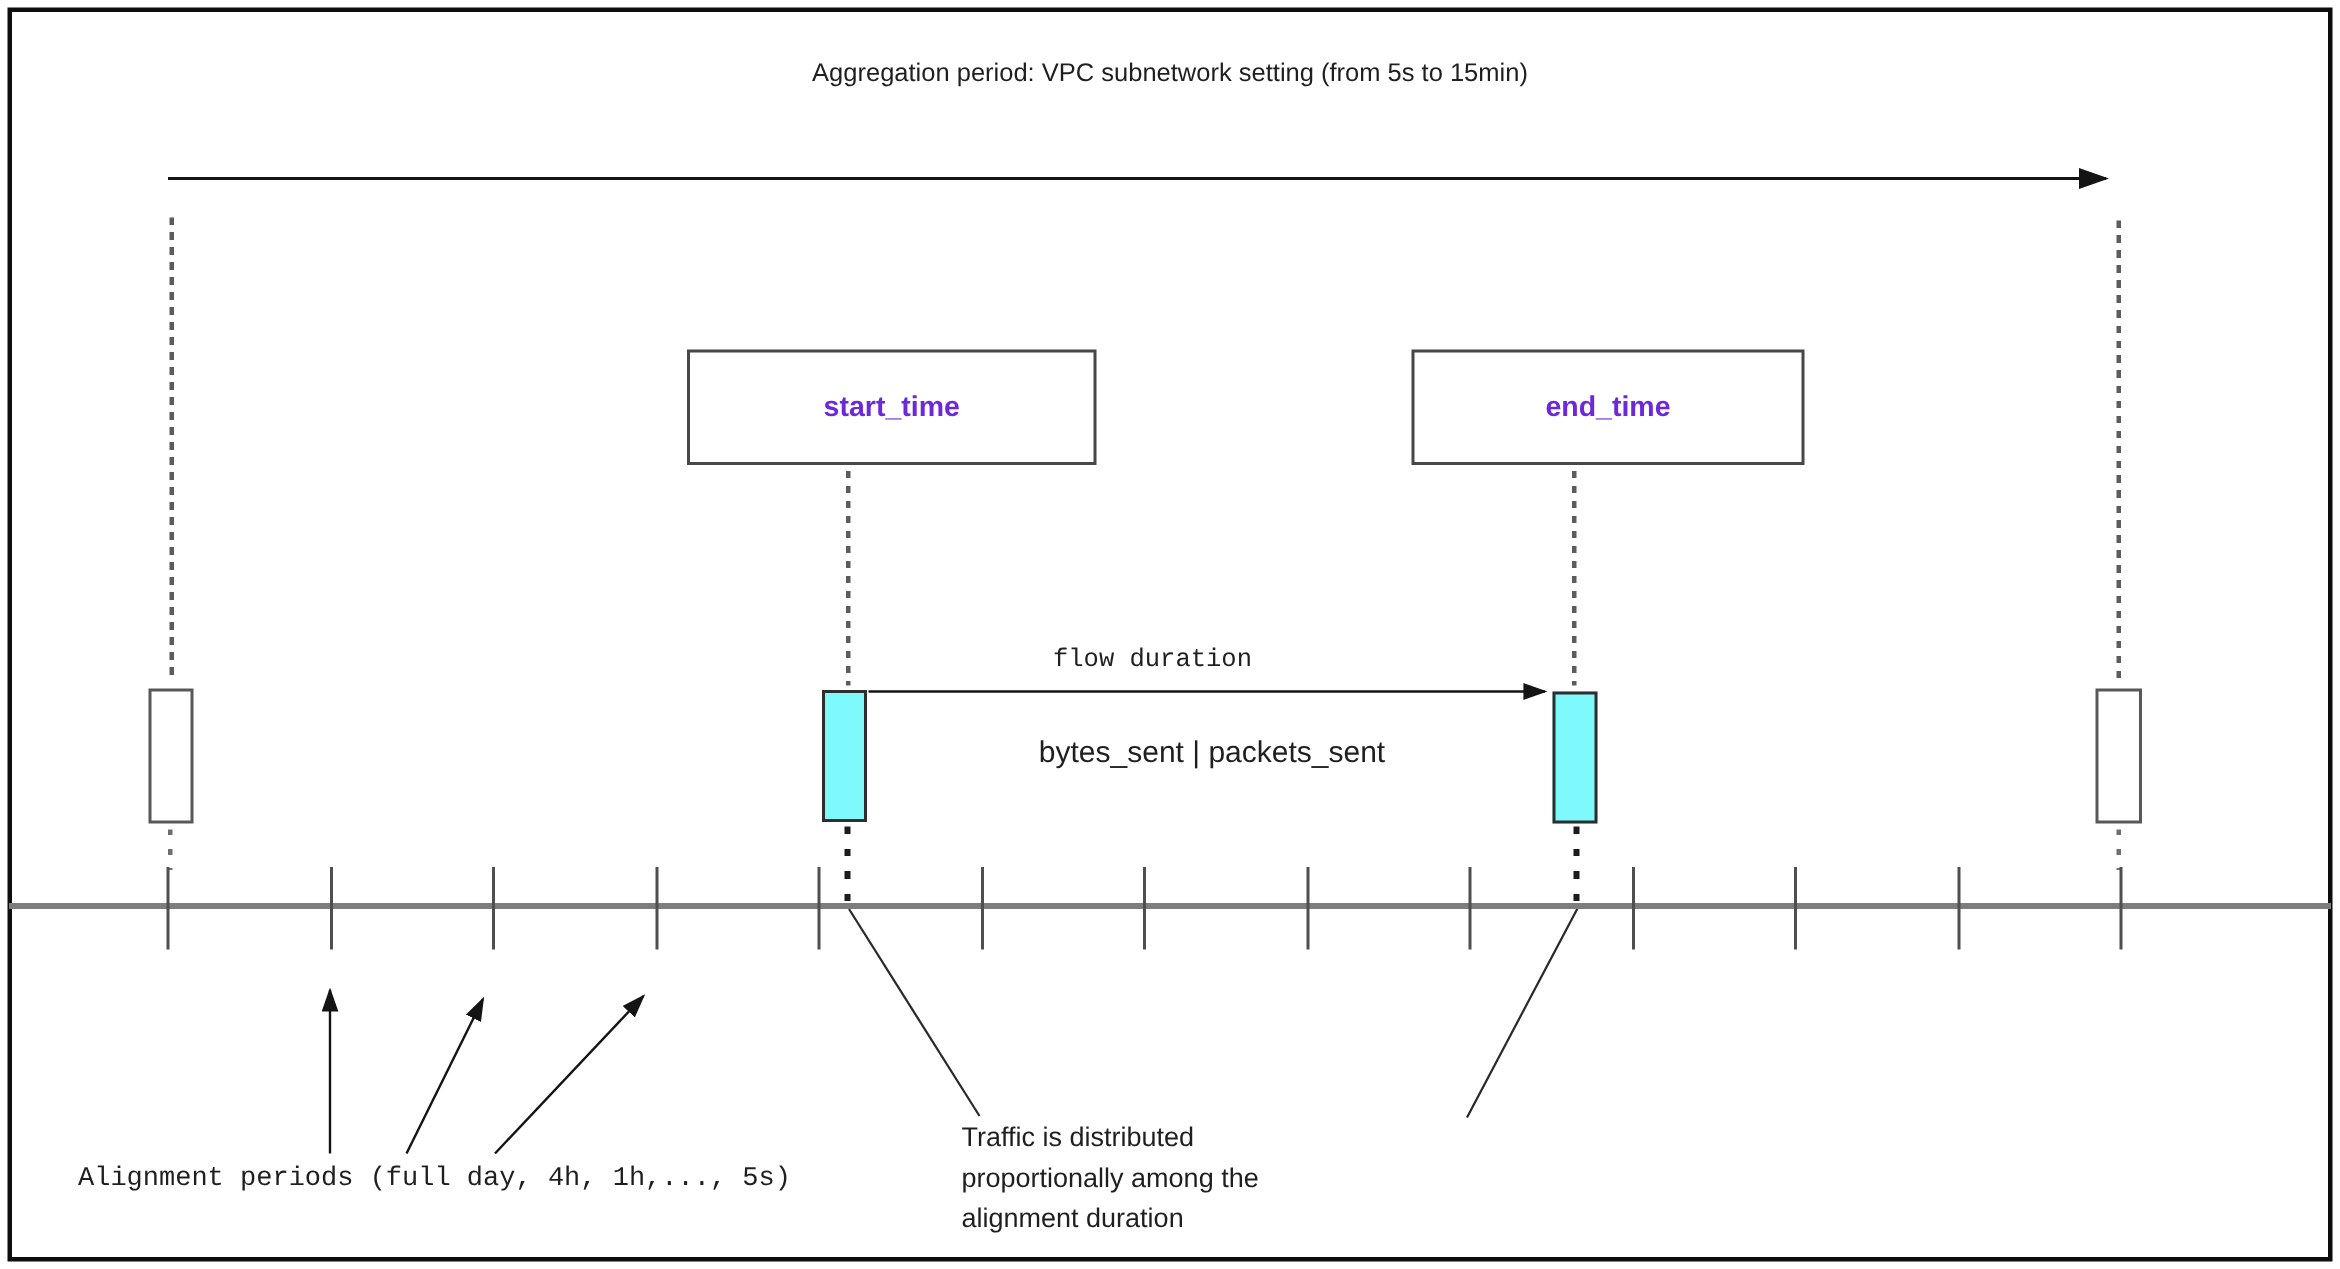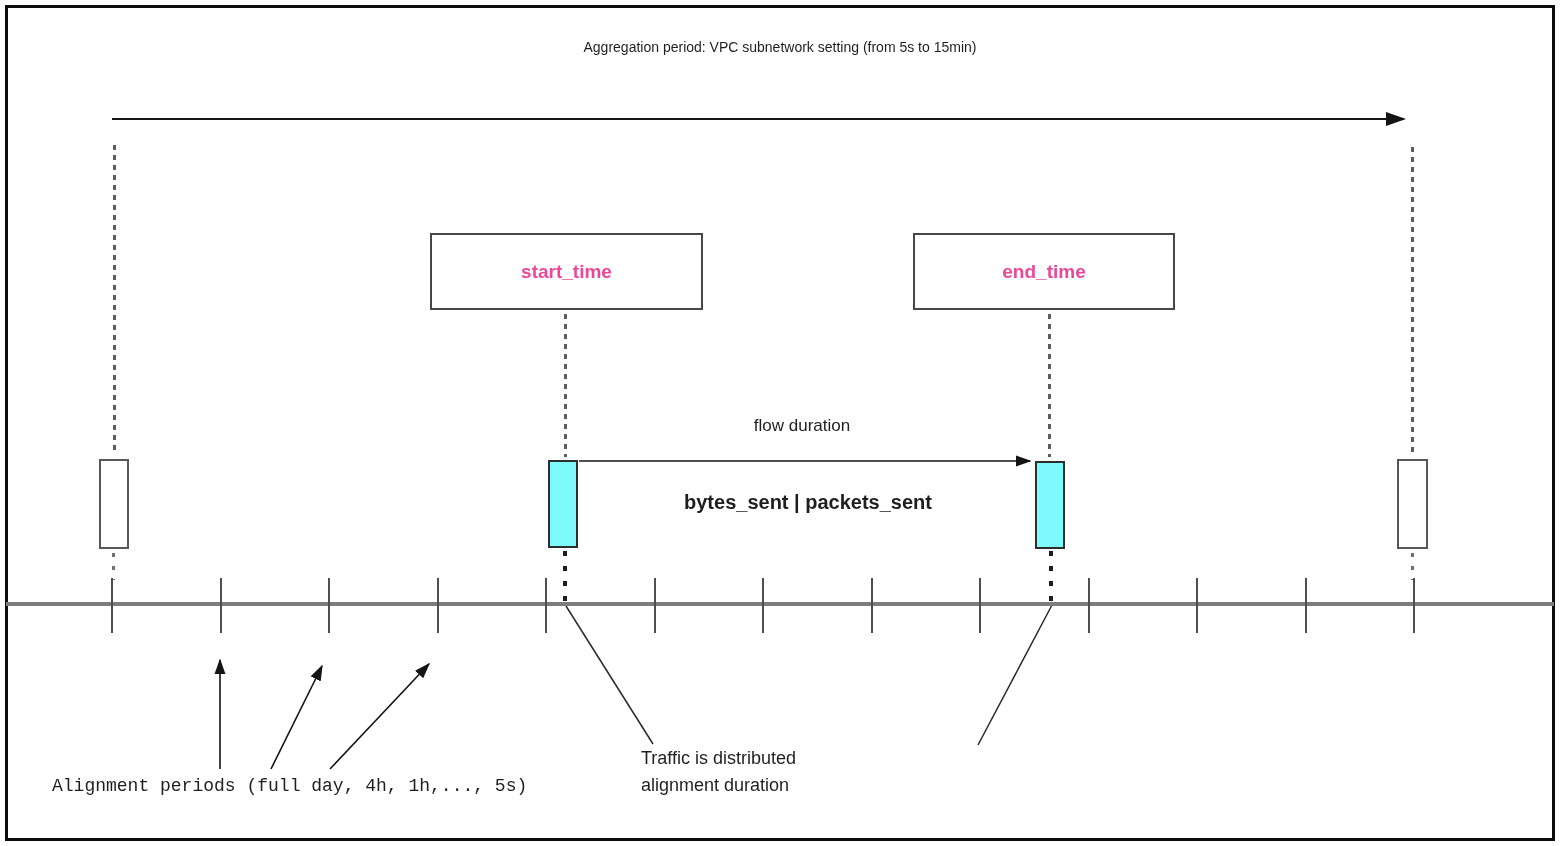--- a/index.html
+++ b/index.html
@@ -21,7 +21,7 @@
     position: absolute;
     left: 0; top: 39px; width: 100%;
     text-align: center;
-    font-size: 14px;
+    font-size: 17px;
     color: #1f1f1f;
   }
   svg.line-layer {

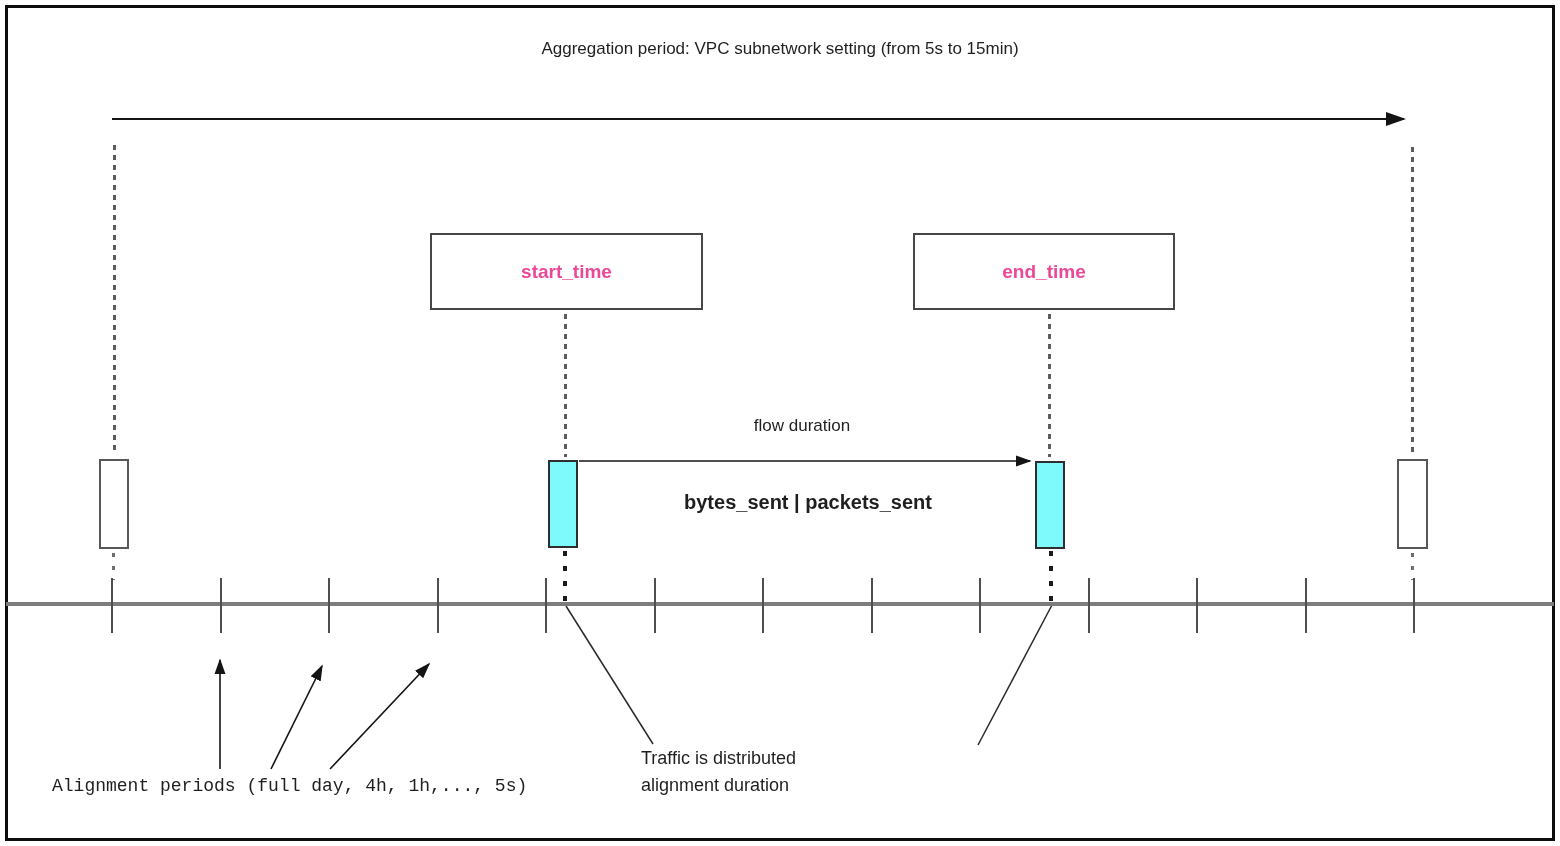--- a/index.html
+++ b/index.html
@@ -56,8 +56,9 @@
     justify-content: center;
     font-weight: bold;
     font-size: 19px;
-    color: #ec4899;
+    color: #6d28d9;
     box-sizing: border-box;
+    margin-left: 28px;
   }
   .marker-rect {
     position: absolute;

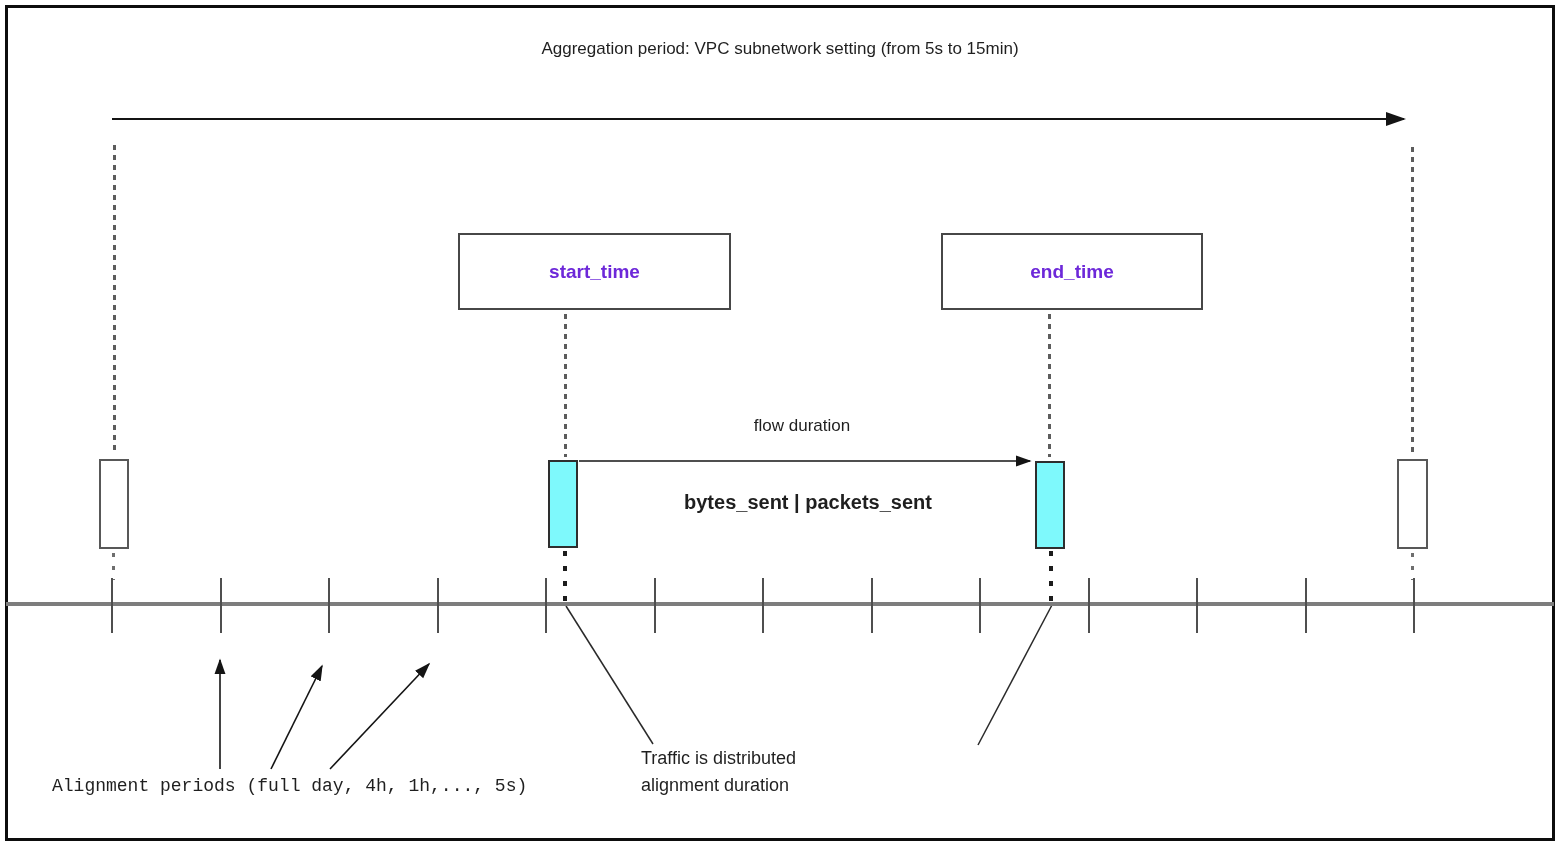--- a/index.html
+++ b/index.html
@@ -81,8 +81,8 @@
   }
   .label { position: absolute; color: #1f1f1f; }
   .flow-duration-label {
-    left: 702px; top: 416px; width: 200px;
-    text-align: center; font-size: 17px;
+    left: 702px; top: 431px; width: 200px;
+    font-size: 17px; font-family: Liberation Mono, monospace;
   }
   .metrics-label {
     left: 608px; top: 491px; width: 400px;

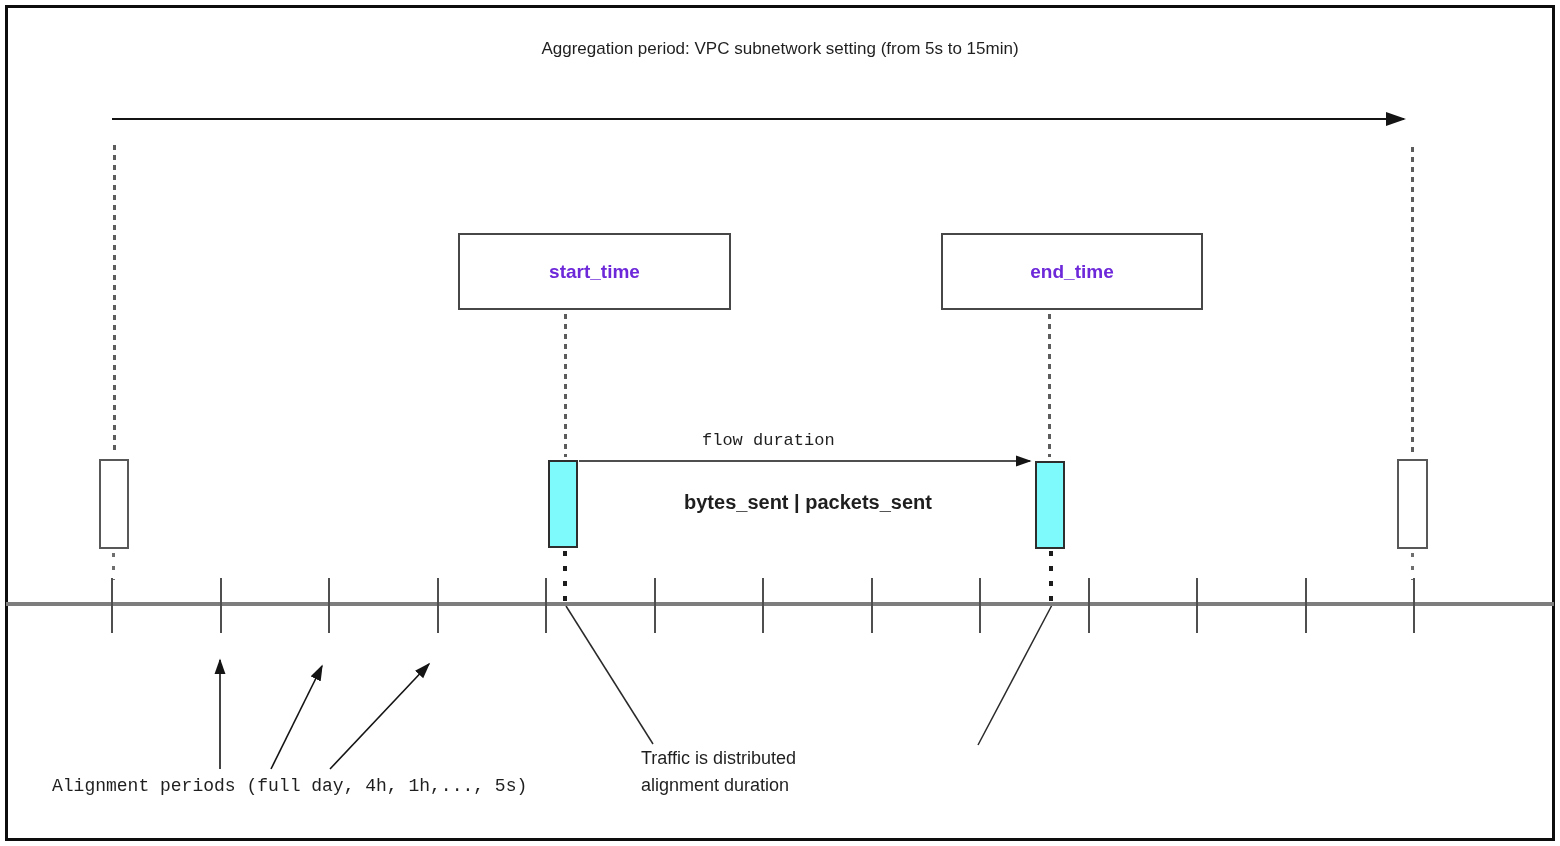--- a/index.html
+++ b/index.html
@@ -86,7 +86,7 @@
   }
   .metrics-label {
     left: 608px; top: 491px; width: 400px;
-    text-align: center; font-size: 20px; font-weight: bold;
+    text-align: center; font-size: 20px; font-weight: normal;
   }
   .alignment-label {
     left: 52px; top: 776px; font-size: 18px; font-family: Liberation Mono, monospace;

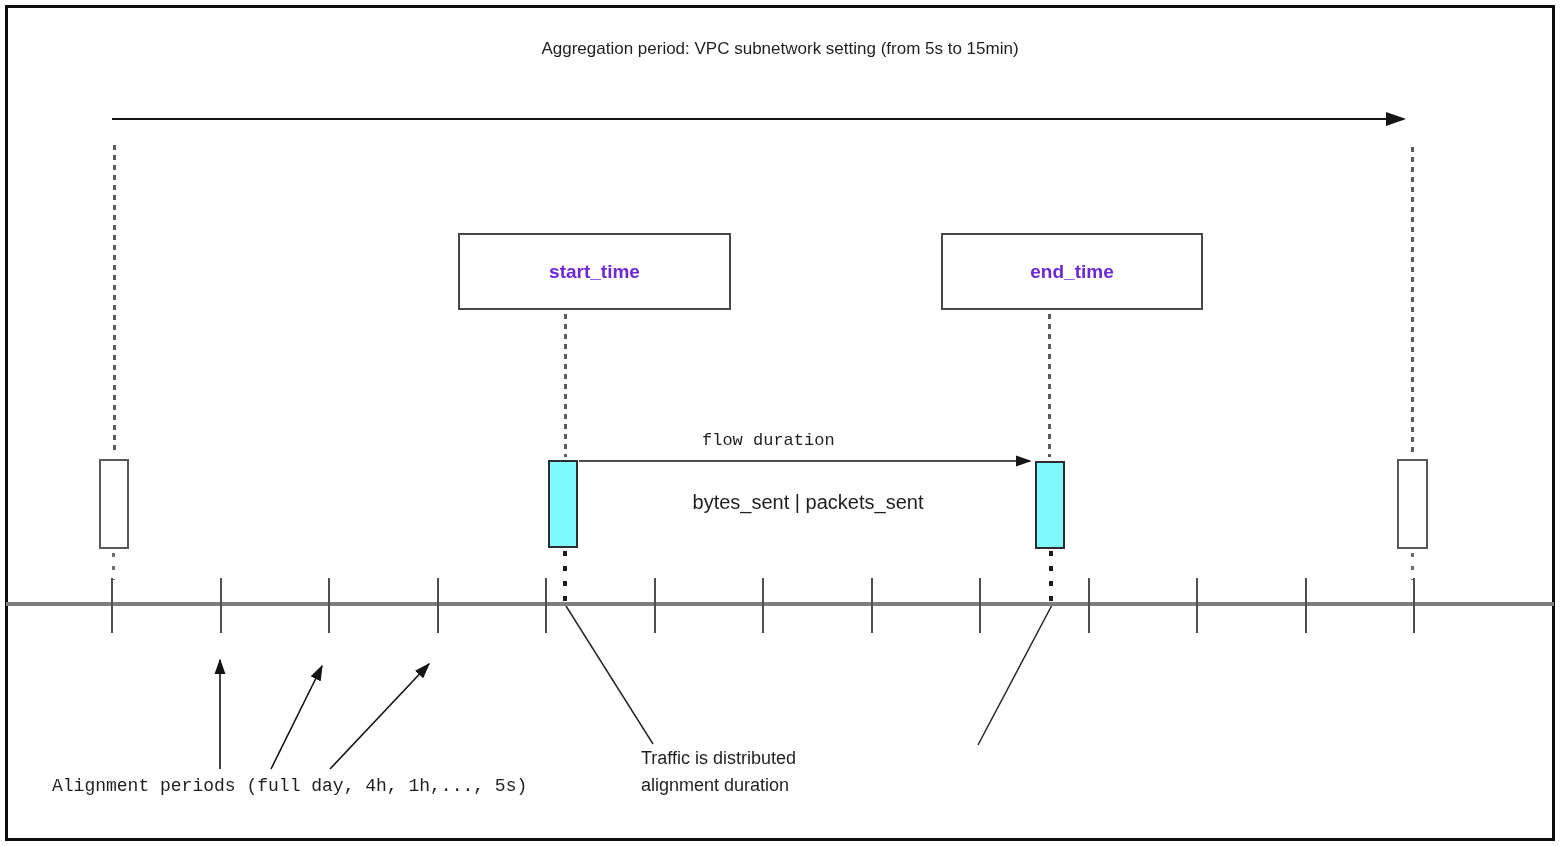--- a/index.html
+++ b/index.html
@@ -164,6 +164,7 @@
   <div class="label alignment-label">Alignment periods (full day, 4h, 1h,..., 5s)</div>
   <div class="label traffic-note">
     <div>Traffic is distributed</div>
+    <div>proportionally among the</div>
     <div>alignment duration</div>
   </div>
 

